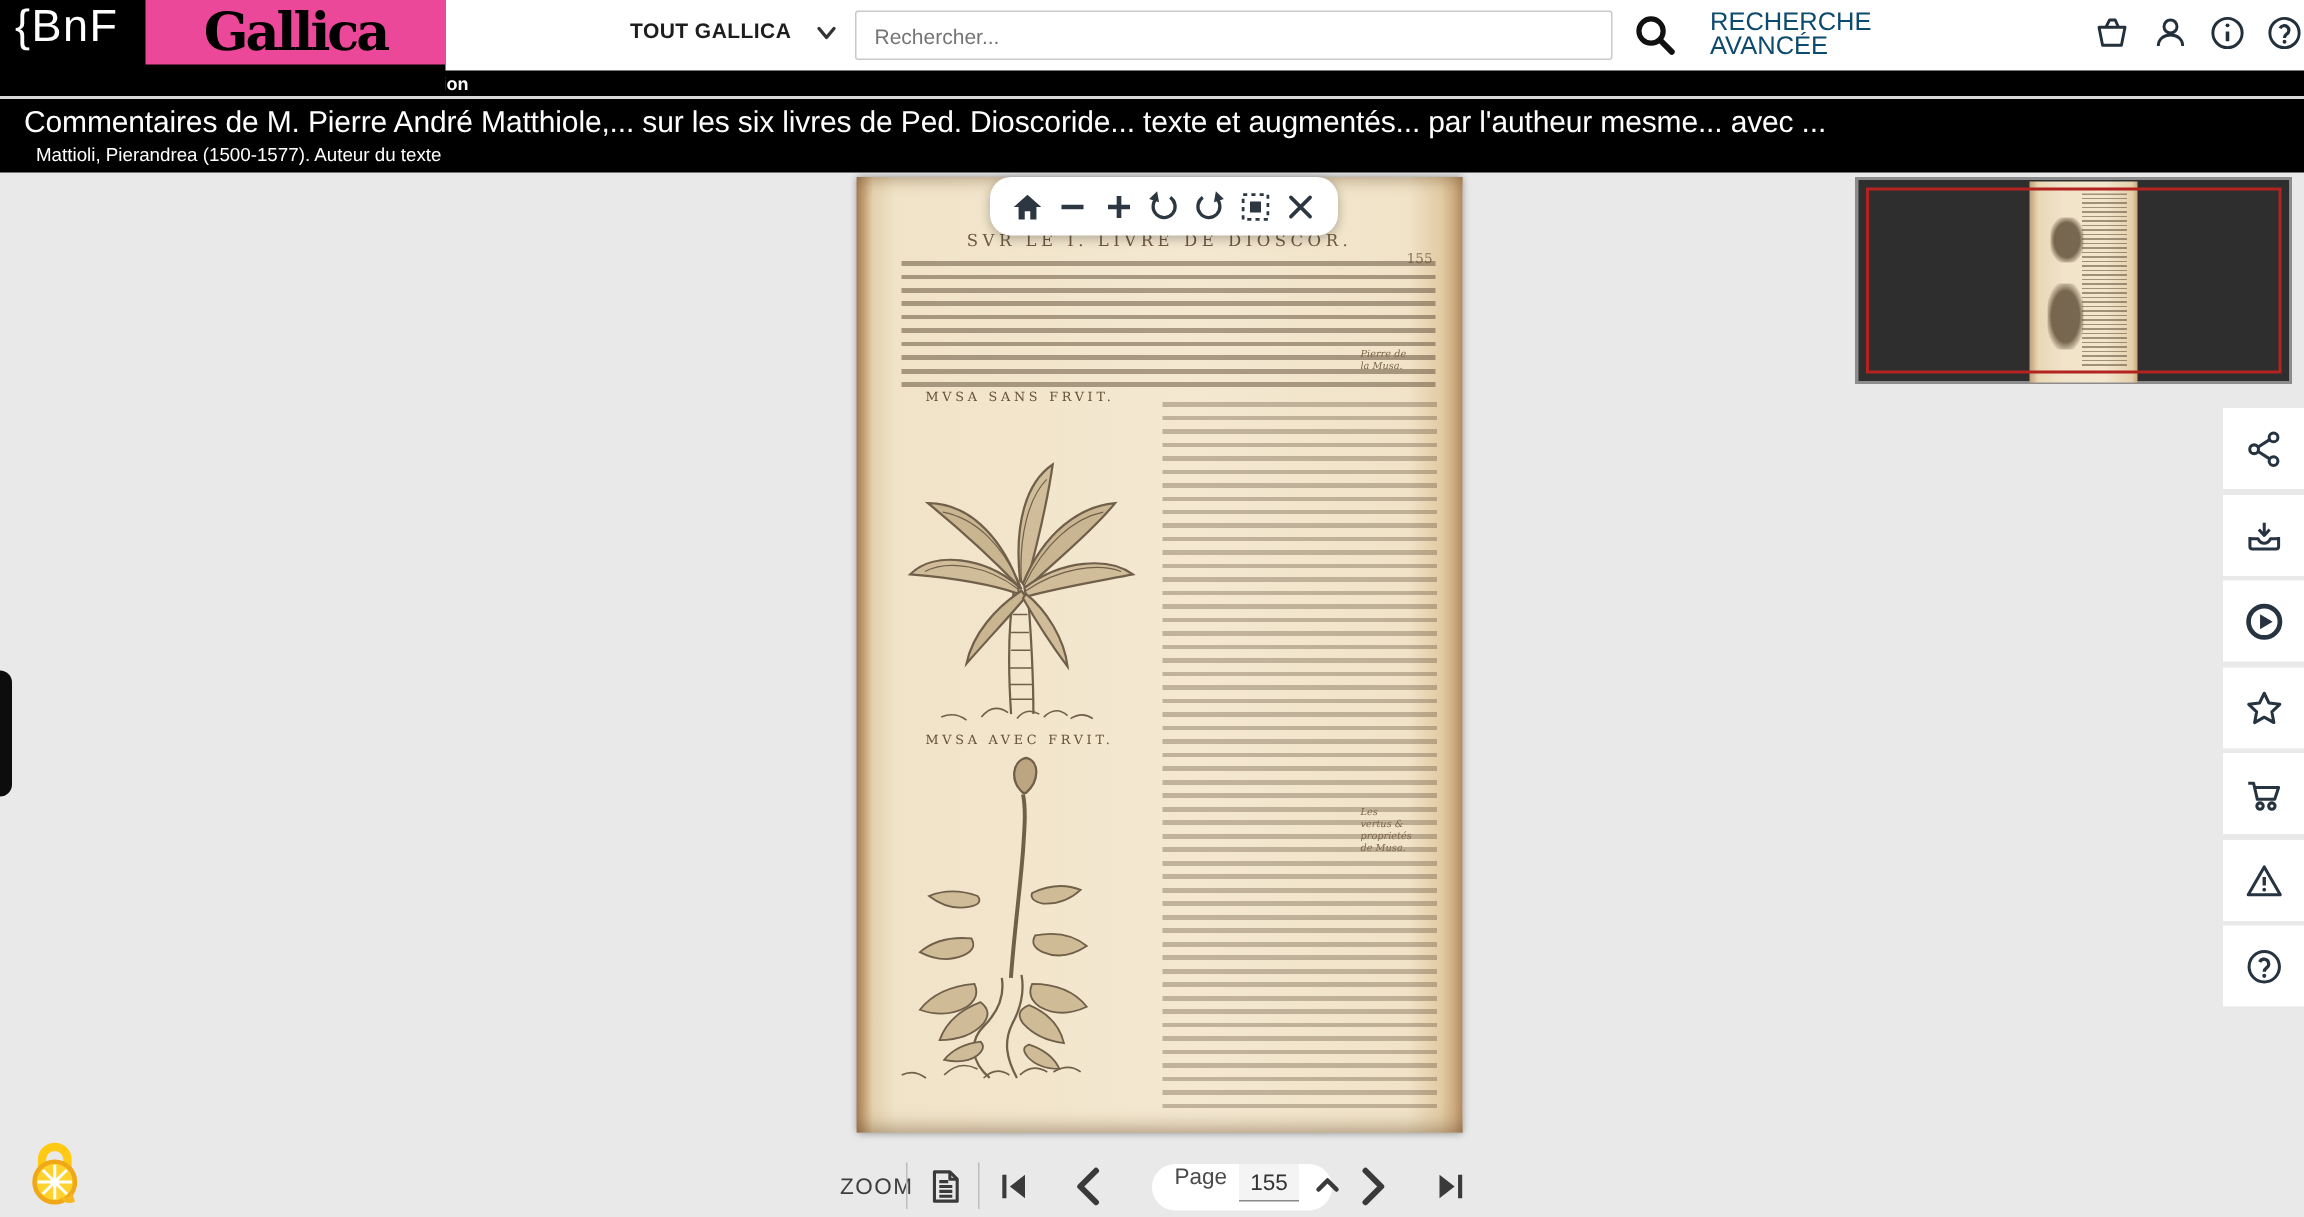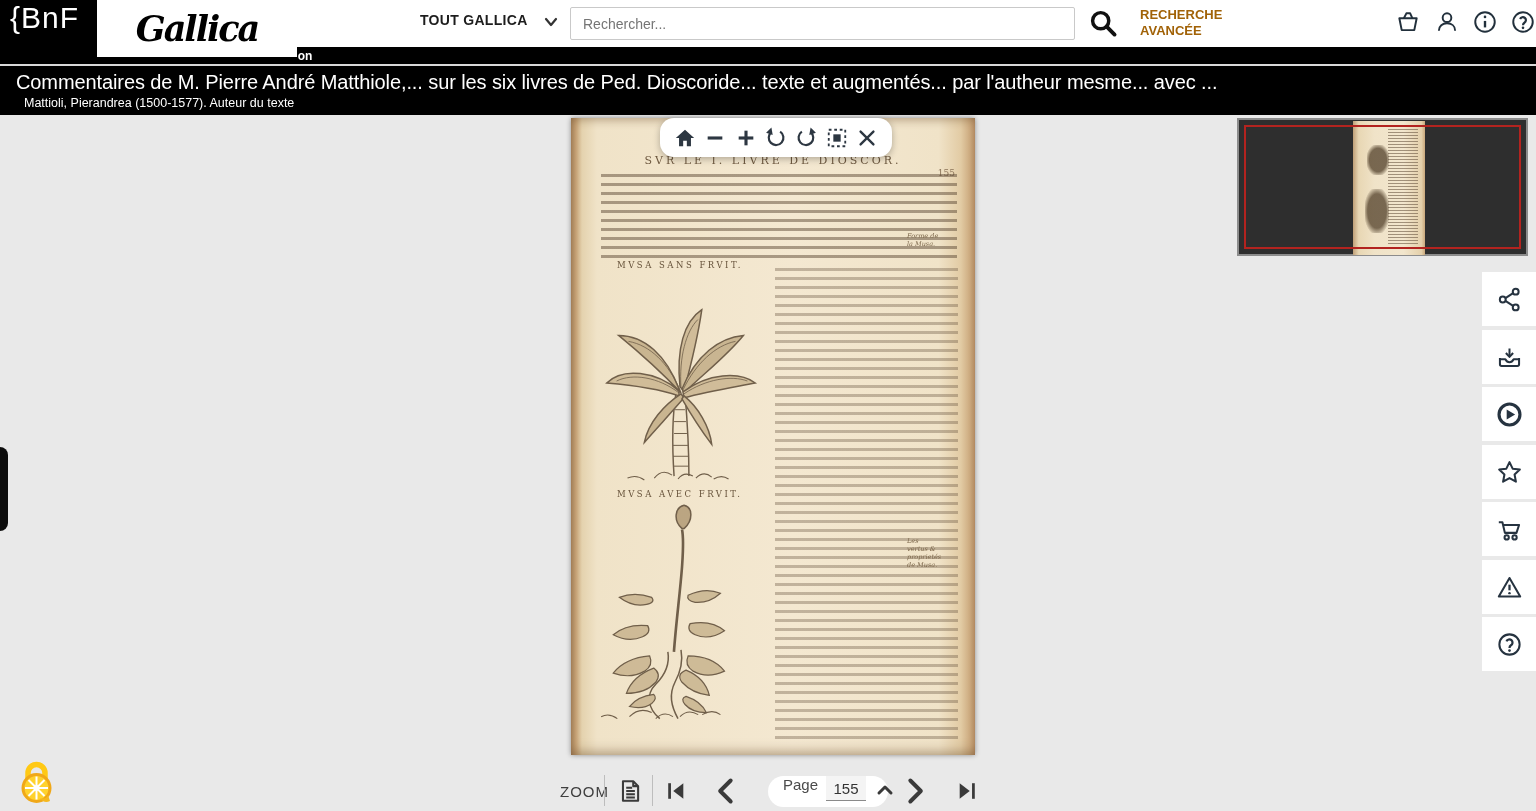--- a/index.html
+++ b/index.html
@@ -12,8 +12,8 @@
 
   .brand-block { position:absolute; left:0; top:0; width:297px; height:64px; background:#000; z-index:5; }
   .bnf-logo { position:absolute; left:10px; top:1px; color:#fff; font-size:30px; font-weight:500; letter-spacing:1px; }
-  .gallica-box { position:absolute; left:97px; top:0; width:200px; height:57px; background:#ffffff;
-    display:flex; align-items:center; justify-content:center;font-style:italic; }
+  .gallica-box { position:absolute; left:97px; top:0; width:200px; height:43px; background:#ec4899;
+    display:flex; align-items:center; justify-content:center; }
   .gallica-logo { font-family:"DejaVu Serif", serif; font-weight:800; font-size:35px; letter-spacing:-2px; color:#000; line-height:1; }
 
   .scope { position:absolute; left:420px; top:12px; font-size:14px; font-weight:700; color:#1d1d1d; letter-spacing:.3px; cursor:pointer; }

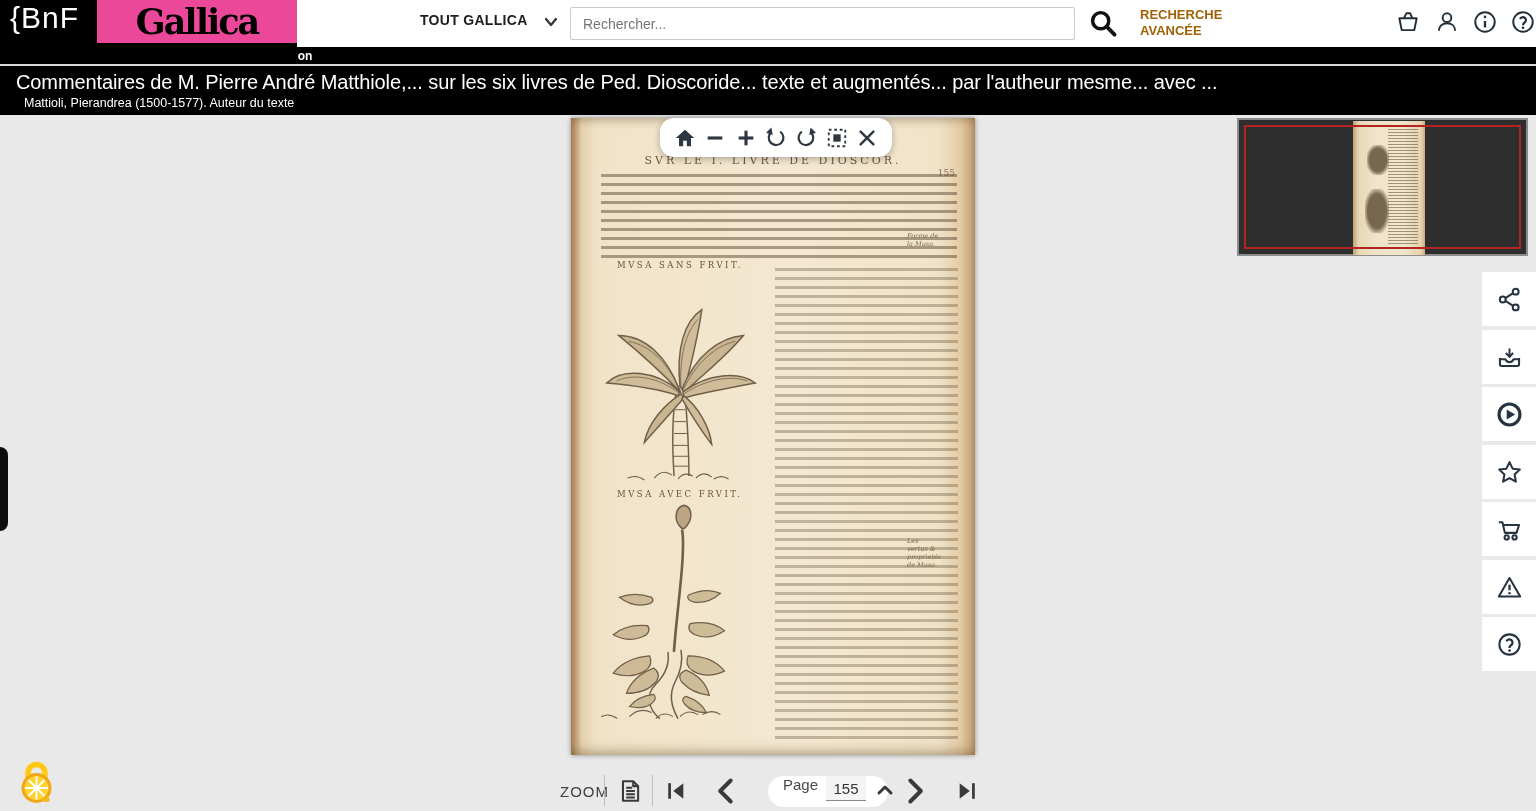--- a/index.html
+++ b/index.html
@@ -23,7 +23,7 @@
   .search-input { width:100%; height:100%; border:1px solid #c9c9c9; border-radius:2px; padding:0 12px;
     font-size:14px; color:#333; background:#fff; outline:none; font-family:"Liberation Sans",sans-serif; }
   .search-btn { position:absolute; left:1088px; top:8px; width:30px; height:30px; background:none; border:none; cursor:pointer; }
-  .adv-search { position:absolute; left:1140px; top:7px; font-size:13px; font-weight:700; color:#a16207; line-height:16px; cursor:pointer; }
+  .adv-search { position:absolute; left:1140px; top:7px; font-size:17px; font-weight:400; color:#0c4a6e; line-height:16px; cursor:pointer; }
 
   .hdr-ico { position:absolute; top:9px; width:26px; height:26px; cursor:pointer; color:#22303c; }
   .hdr-ico svg { width:26px; height:26px; }

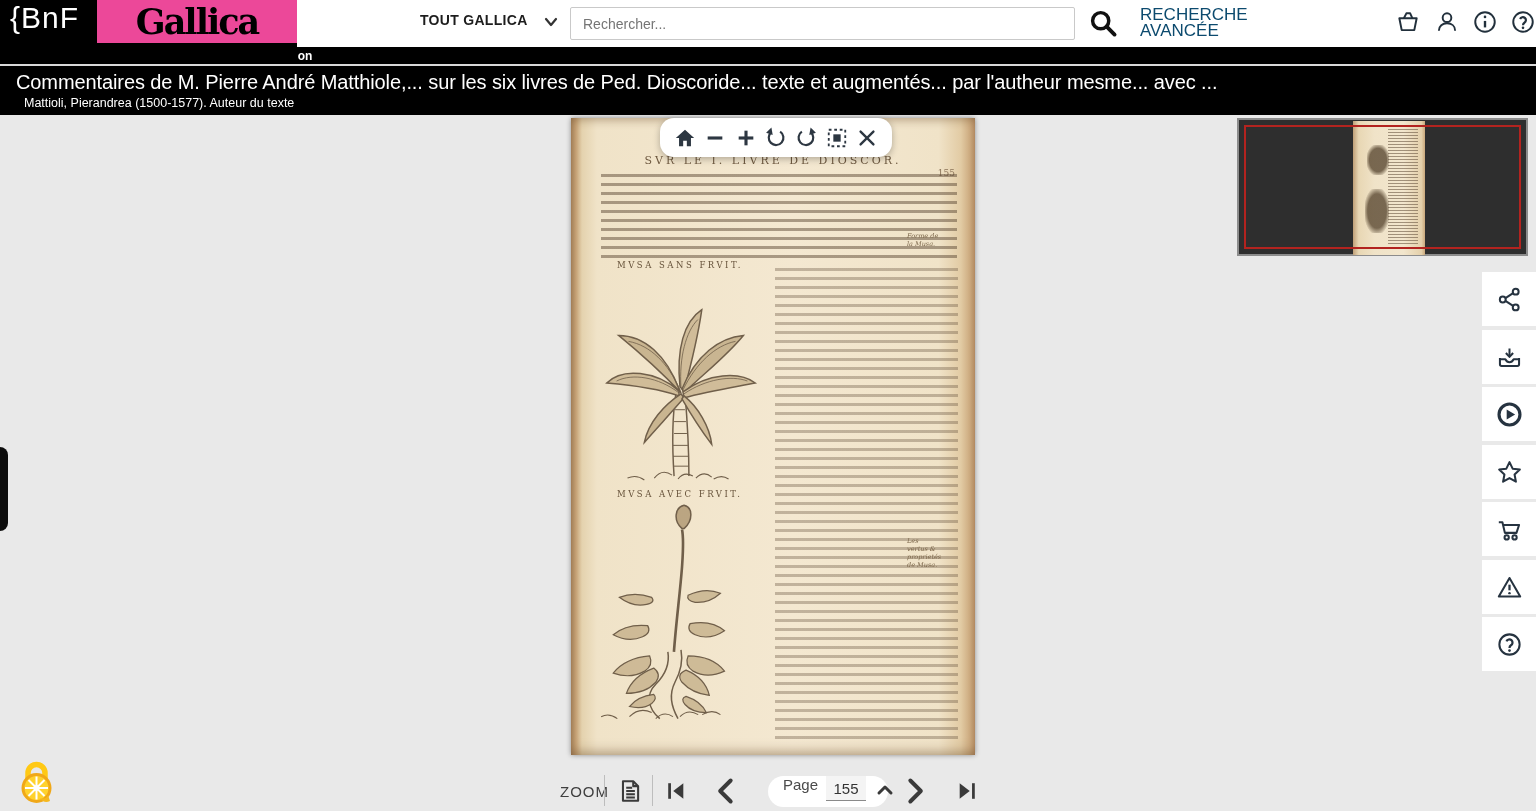--- a/index.html
+++ b/index.html
@@ -189,7 +189,7 @@
       <div class="txt f blk-right"></div>
       <div class="fig-cap cap1">MVSA SANS FRVIT.</div>
       <div class="fig-cap cap2">MVSA AVEC FRVIT.</div>
-      <div class="margin-note note1">Forme de la Musa.</div>
+      <div class="margin-note note1">Pierre de la Musa.</div>
       <div class="margin-note note2">Les vertus &amp; proprietés de Musa.</div>
 
       <svg class="illus illus1" viewBox="0 0 170 210">

